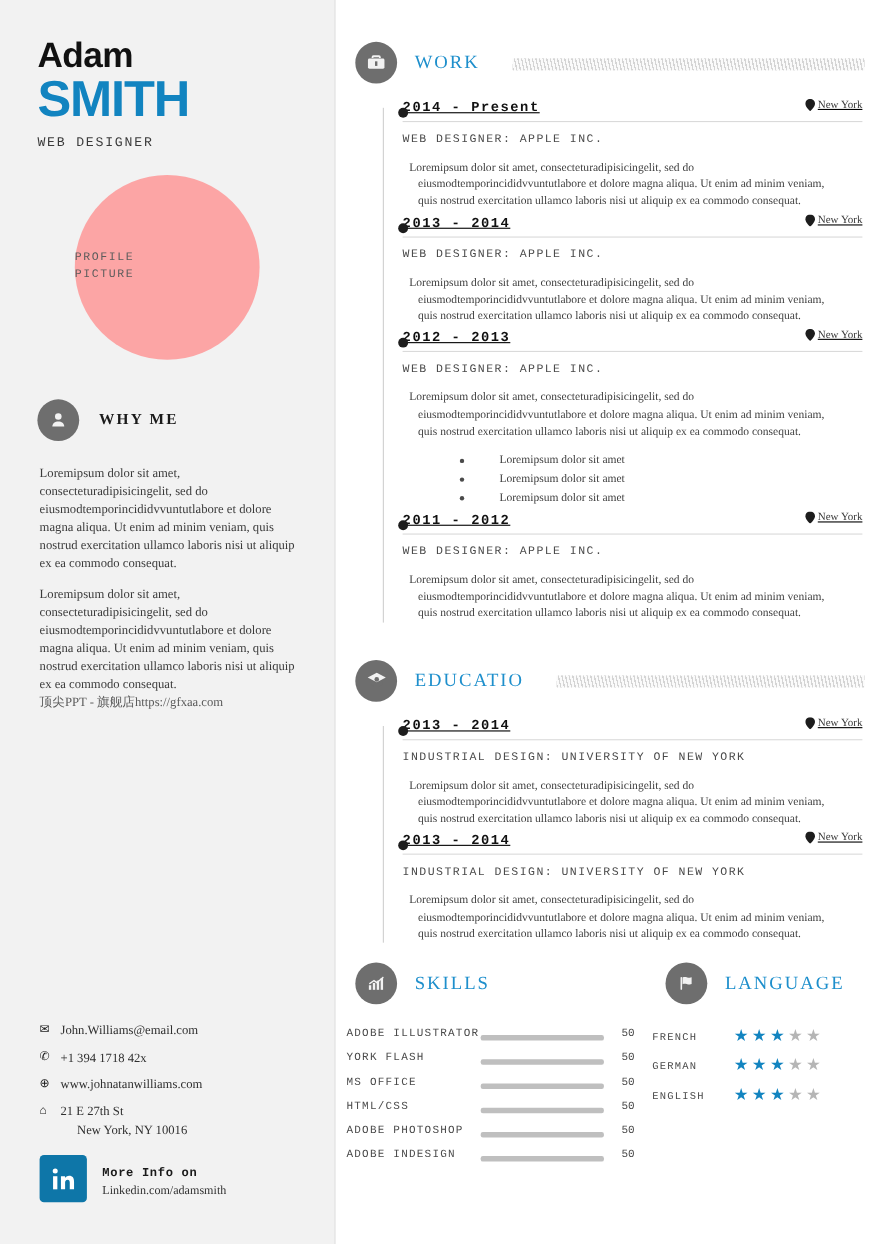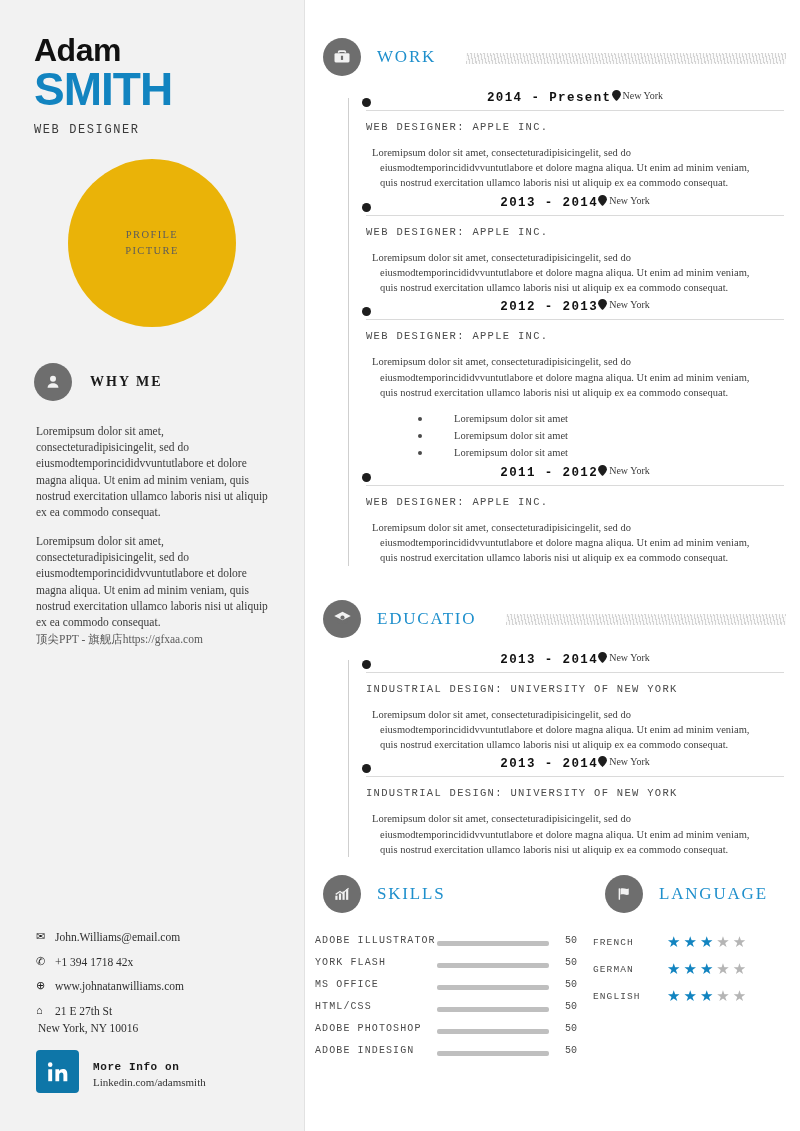--- a/index.html
+++ b/index.html
@@ -125,8 +125,8 @@
     background:#1d1d1d;
   }
   .entry-top{
-    display:flex;align-items:baseline;justify-content:center;
-    border-bottom:1px solid #dadada;padding-bottom:5px;
+    display:flex;align-items:baseline;justify-content:space-between;
+    border-bottom:1px solid #dadada;padding-bottom:5px;text-decoration:underline;
   }
   .years{
     font-family:"Liberation Mono", monospace;

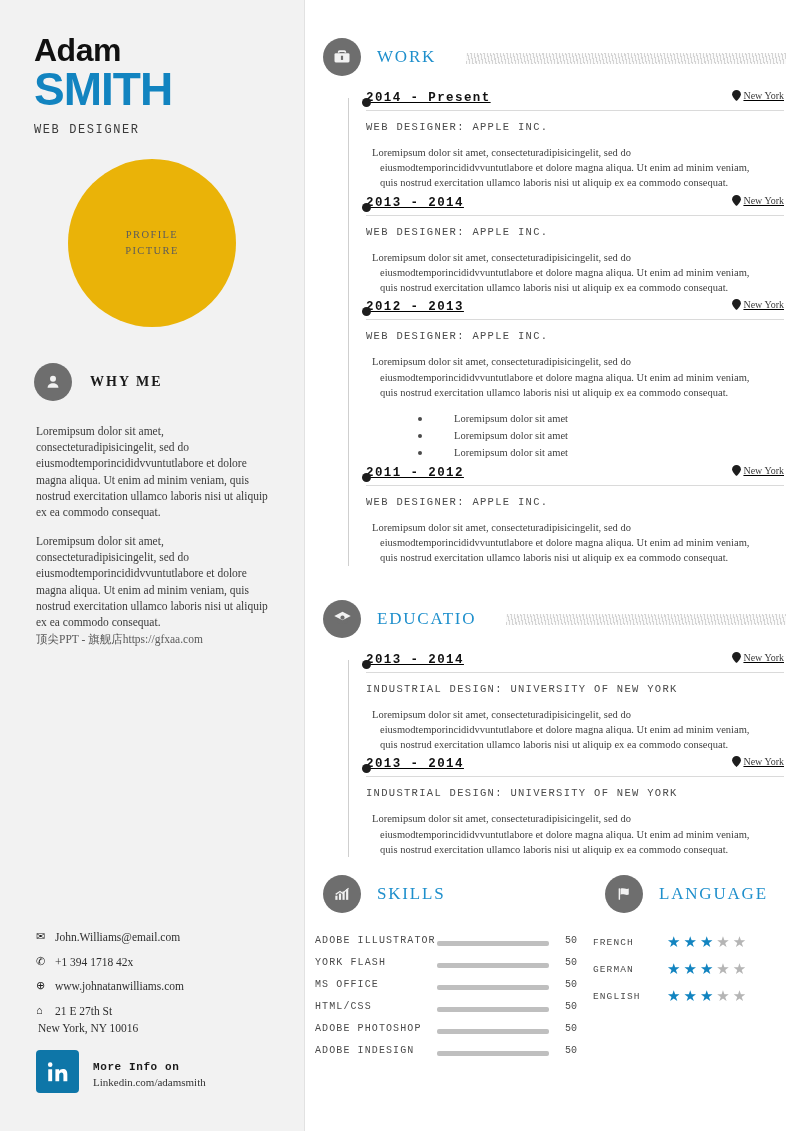--- a/index.html
+++ b/index.html
@@ -39,10 +39,10 @@
   .photo-wrap{display:flex;justify-content:center;margin-top:22px;}
   .photo{
     width:168px;height:168px;border-radius:50%;
-    background:#eab308;
+    background:#fca5a5;
     display:flex;flex-direction:column;
-    align-items:center;justify-content:center;
-    font-family:Liberation Serif, serif;
+    justify-content:center;
+    font-family:Liberation Mono, monospace;
     font-size:10.5px;color:#5c5c5c;letter-spacing:1.4px;line-height:1.5;
   }
 

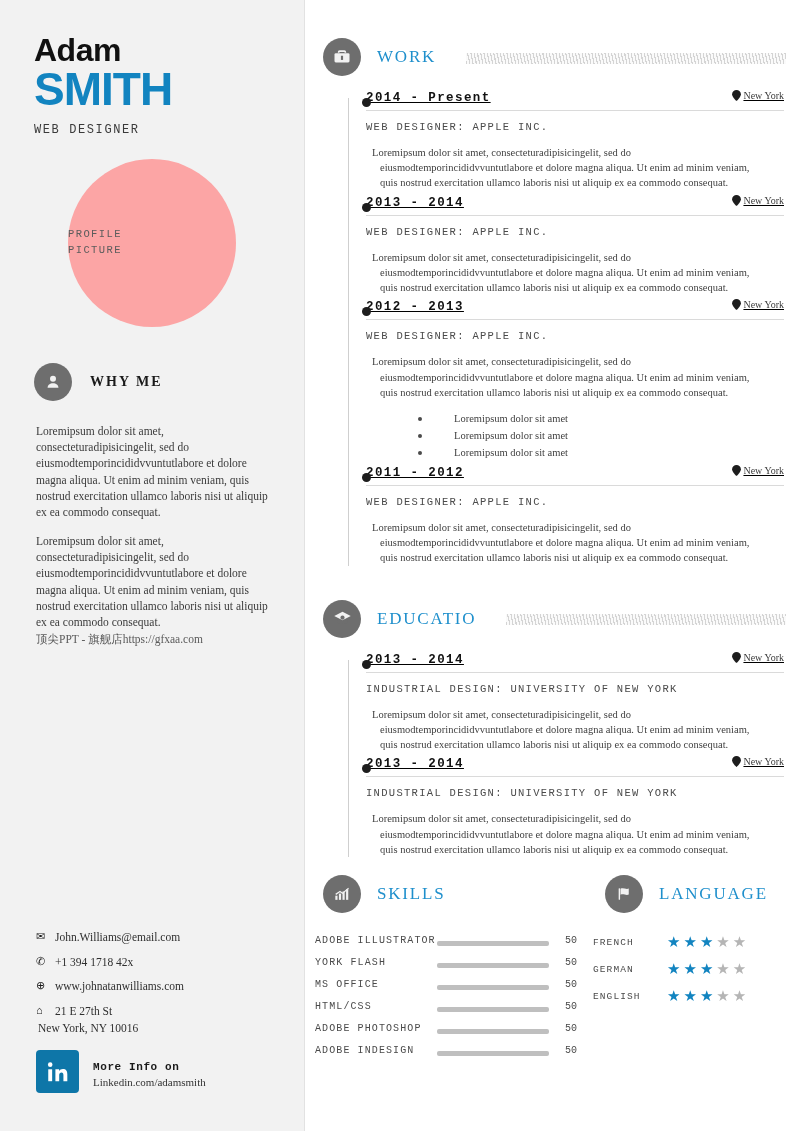--- a/index.html
+++ b/index.html
@@ -76,7 +76,7 @@
     font-size:11.5px;color:#2f2f2f;margin-bottom:9px;line-height:1.35;
   }
   .c-row .gl{font-size:11px;line-height:1.2;color:#1a1a1a;flex:none;width:14px;}
-  .c-addr2{font-size:11.5px;color:#2f2f2f;margin:-6px 0 0 2px;}
+  .c-addr2{font-size:11.5px;color:#2f2f2f;margin:-6px 0 0 34px;}
 
   .linkedin{
     display:flex;align-items:center;gap:14px;

